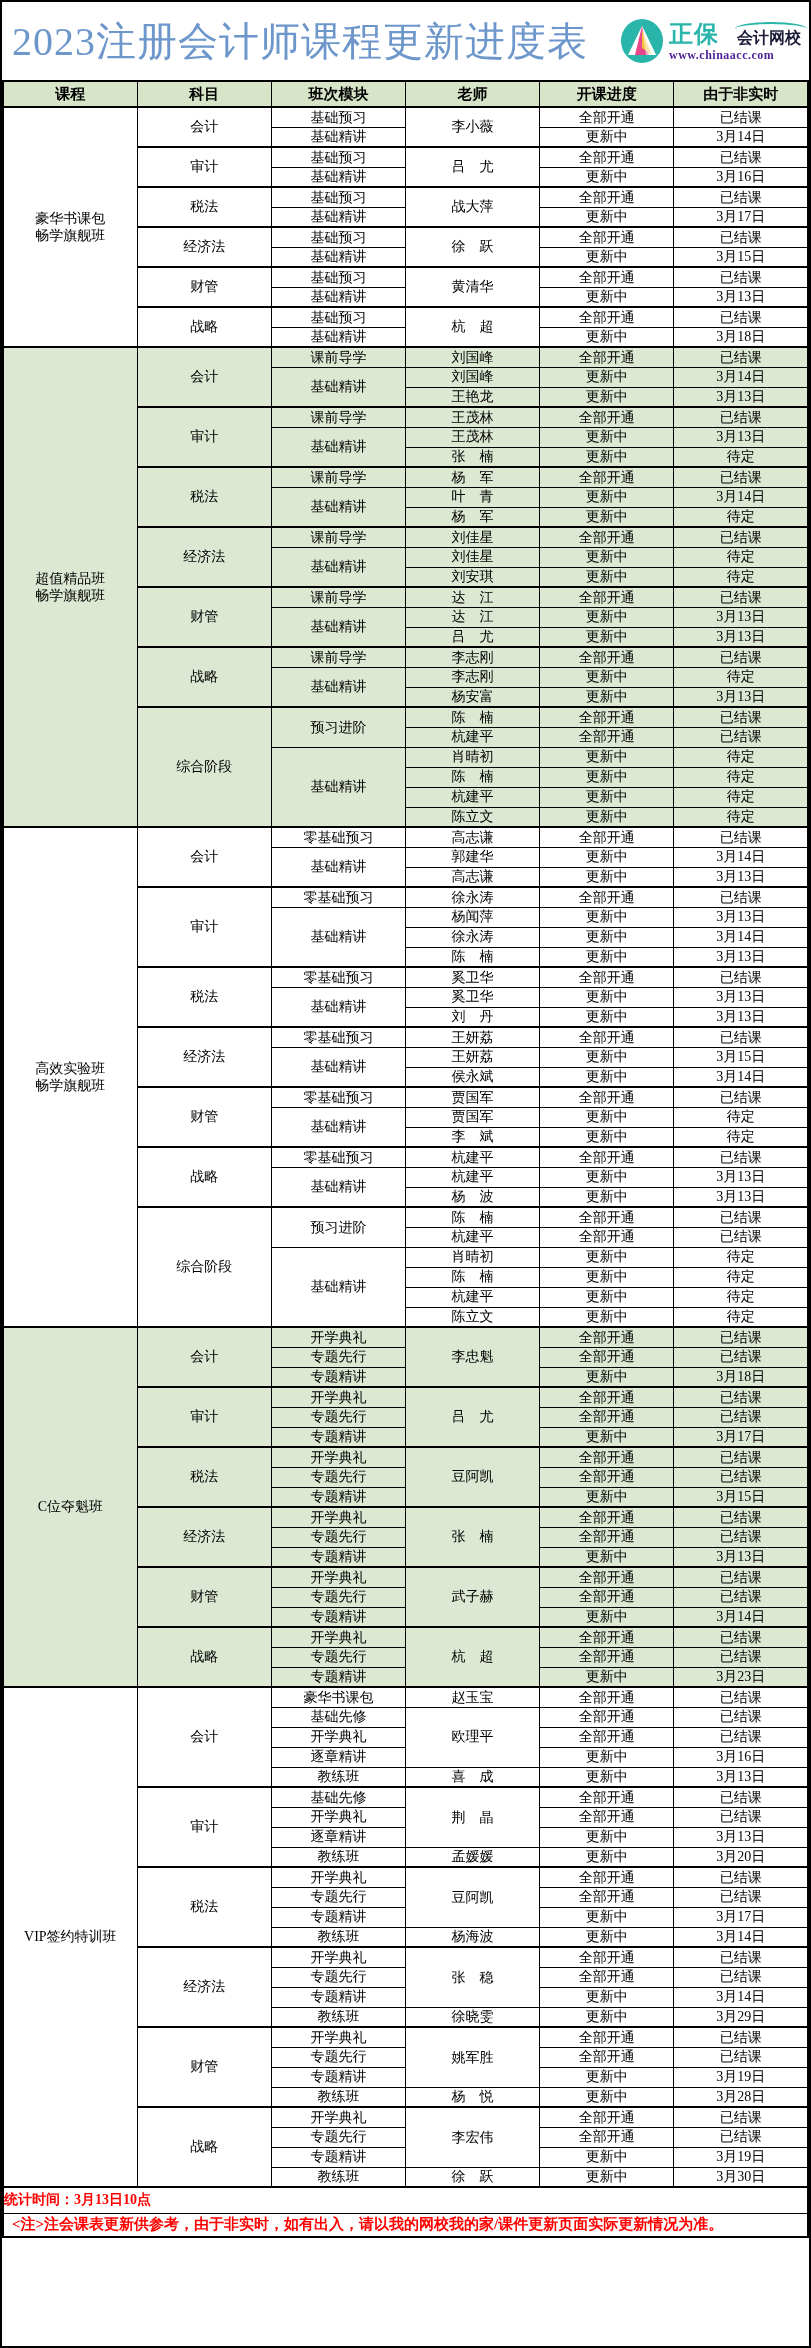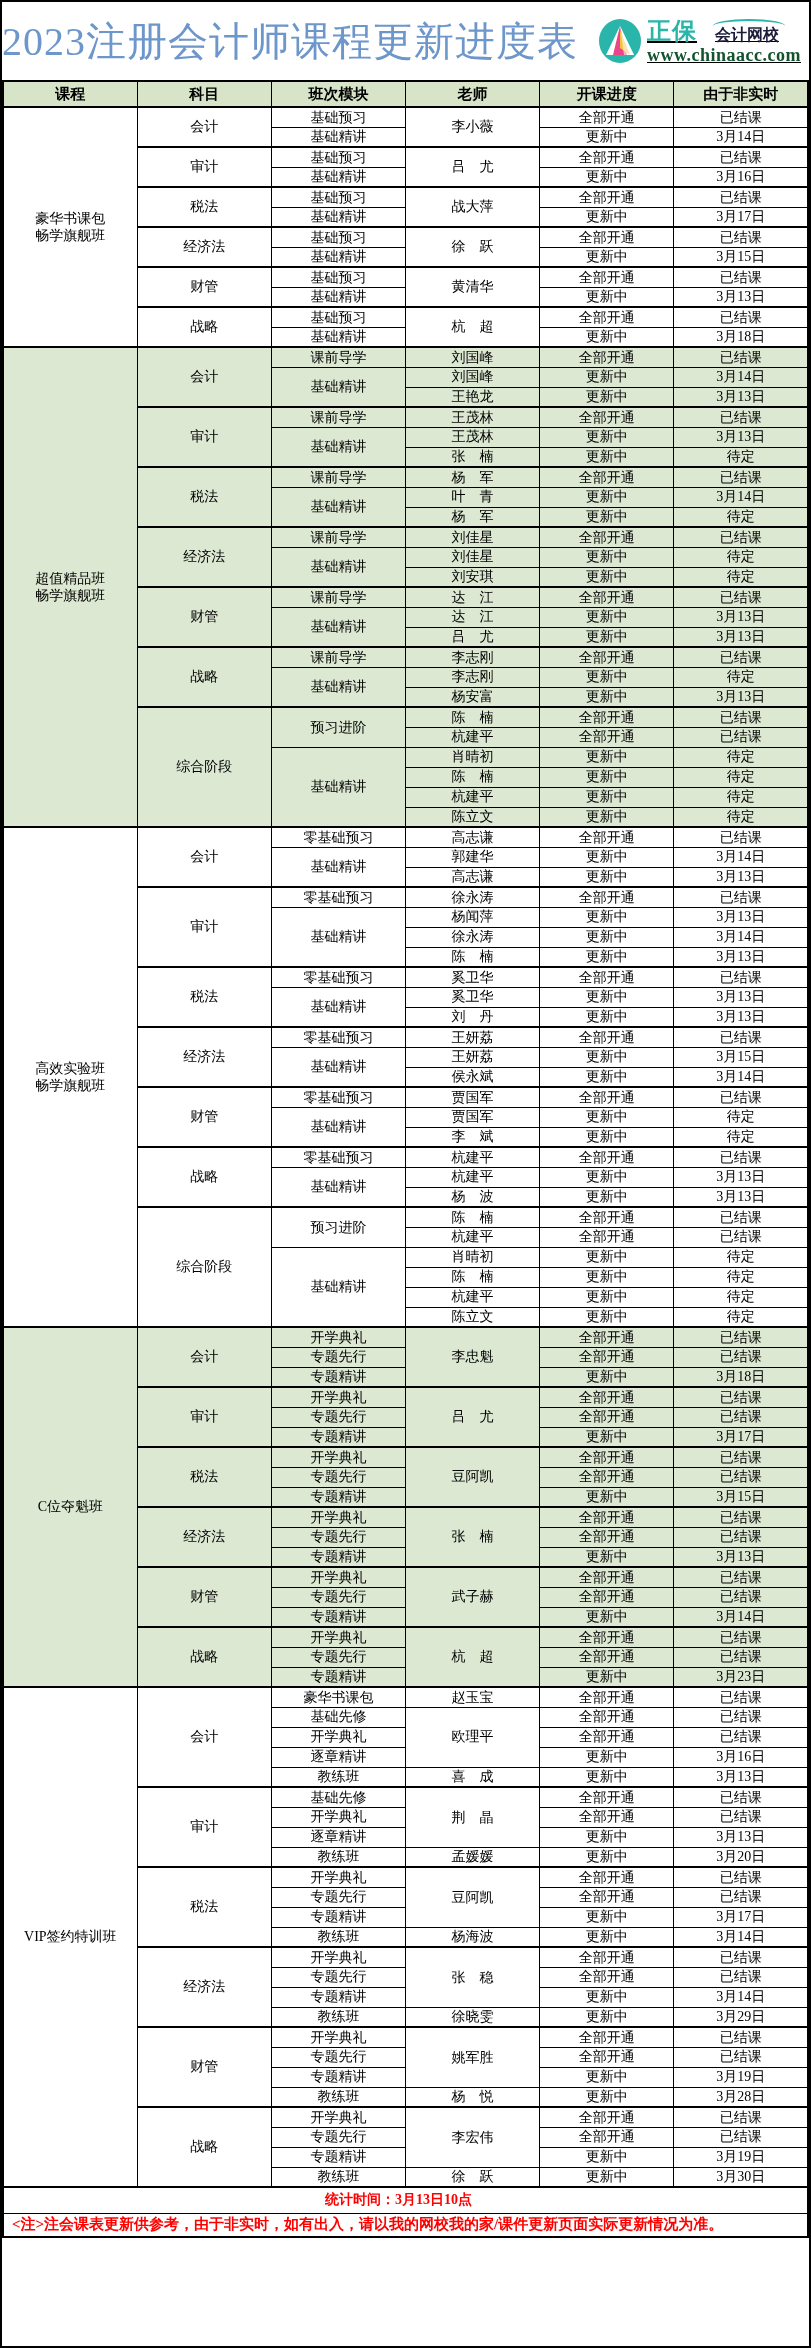--- a/index.html
+++ b/index.html
@@ -6,7 +6,7 @@
   body { background:#fff; font-family:"Liberation Serif", serif; }
   .page { width:811px; height:2348px; border:2px solid #000; background:#fff; overflow:hidden; }
 
-  .title-bar { height:78px; display:flex; align-items:center; justify-content:space-between; padding:0 6px 0 0; }
+  .title-bar { height:78px; display:flex; align-items:center; justify-content:space-between; padding:0 6px 0 10px; }
   .page-title { font-size:40px; color:var(--title-blue); letter-spacing:1px; white-space:nowrap; }
 
   .logo { display:flex; align-items:center; gap:4px; padding-right:2px;text-decoration:underline; }

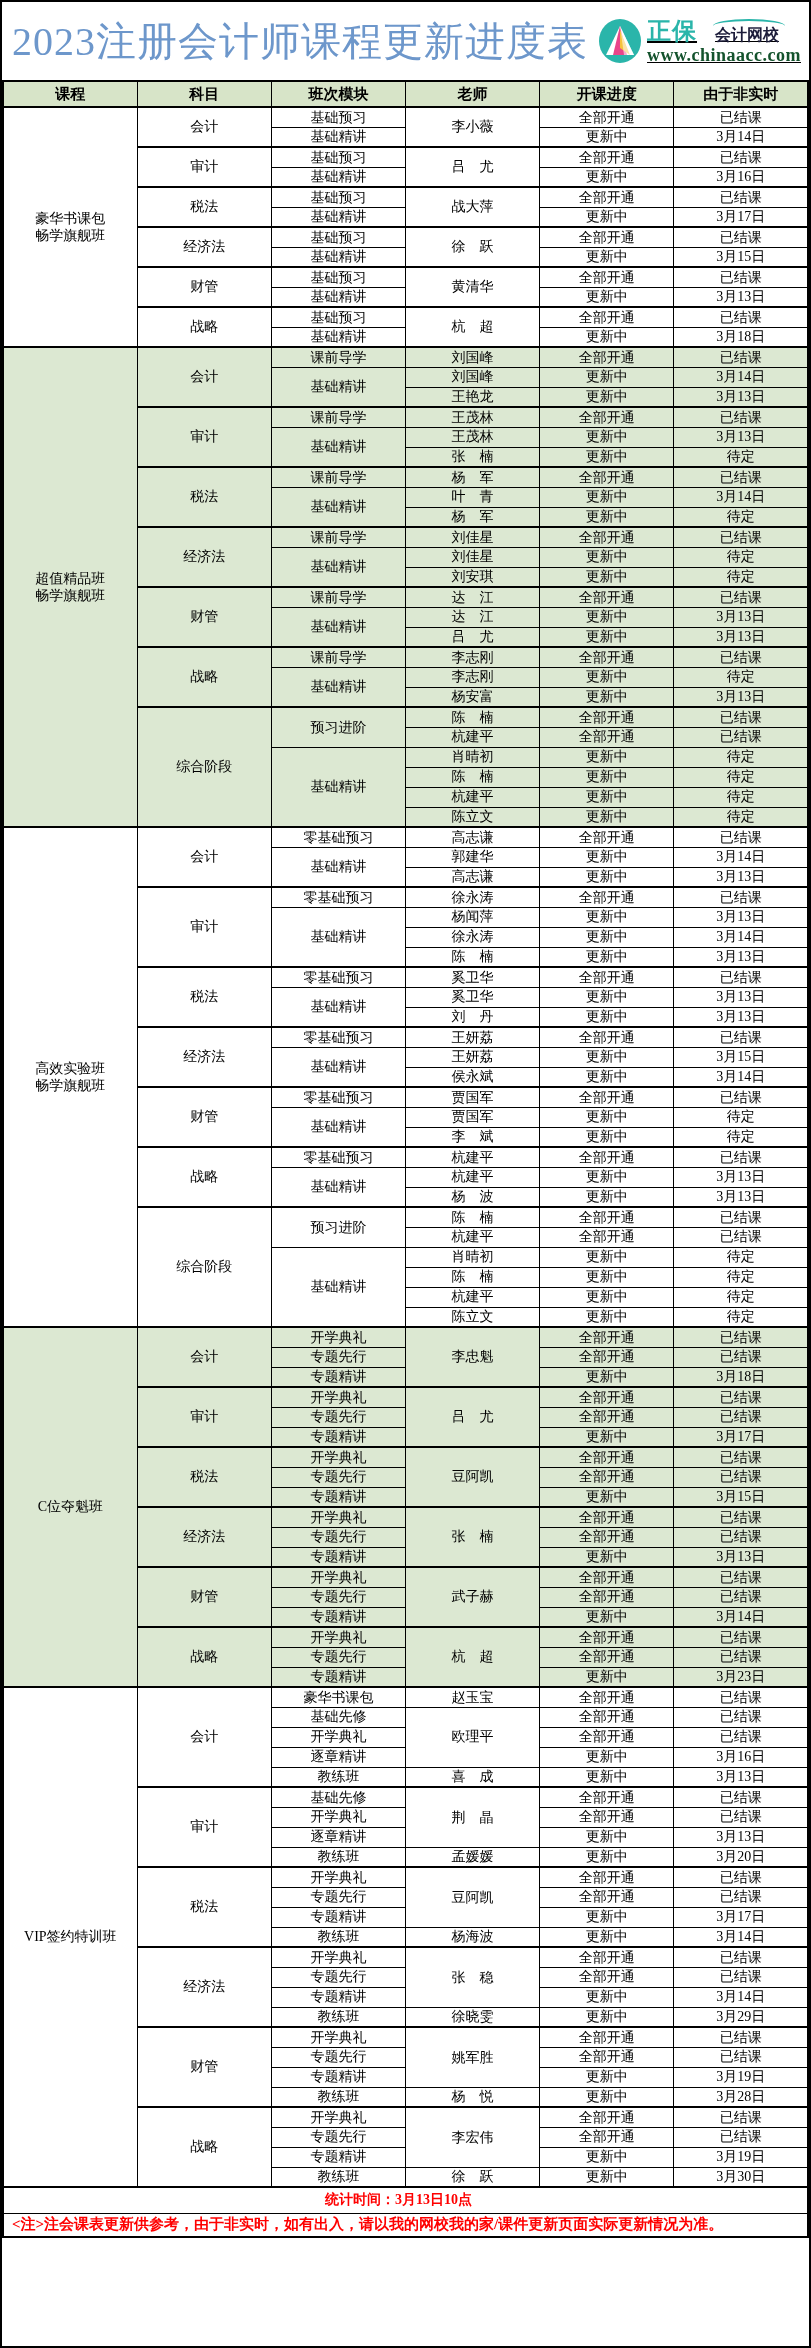--- a/index.html
+++ b/index.html
@@ -9,7 +9,7 @@
   .title-bar { height:78px; display:flex; align-items:center; justify-content:space-between; padding:0 6px 0 10px; }
   .page-title { font-size:40px; color:var(--title-blue); letter-spacing:1px; white-space:nowrap; }
 
-  .logo { display:flex; align-items:center; gap:4px; padding-right:2px;text-decoration:underline; }
+  .logo { display:flex; align-items:center; gap:4px; padding-right:2px; }
   .logo-text { display:flex; flex-direction:column; align-items:flex-start; line-height:1; }
   .logo-line1 { display:flex; align-items:flex-end; }
   .logo-zb { color:var(--brand-teal); font-size:24px; font-weight:bold; letter-spacing:1px; }

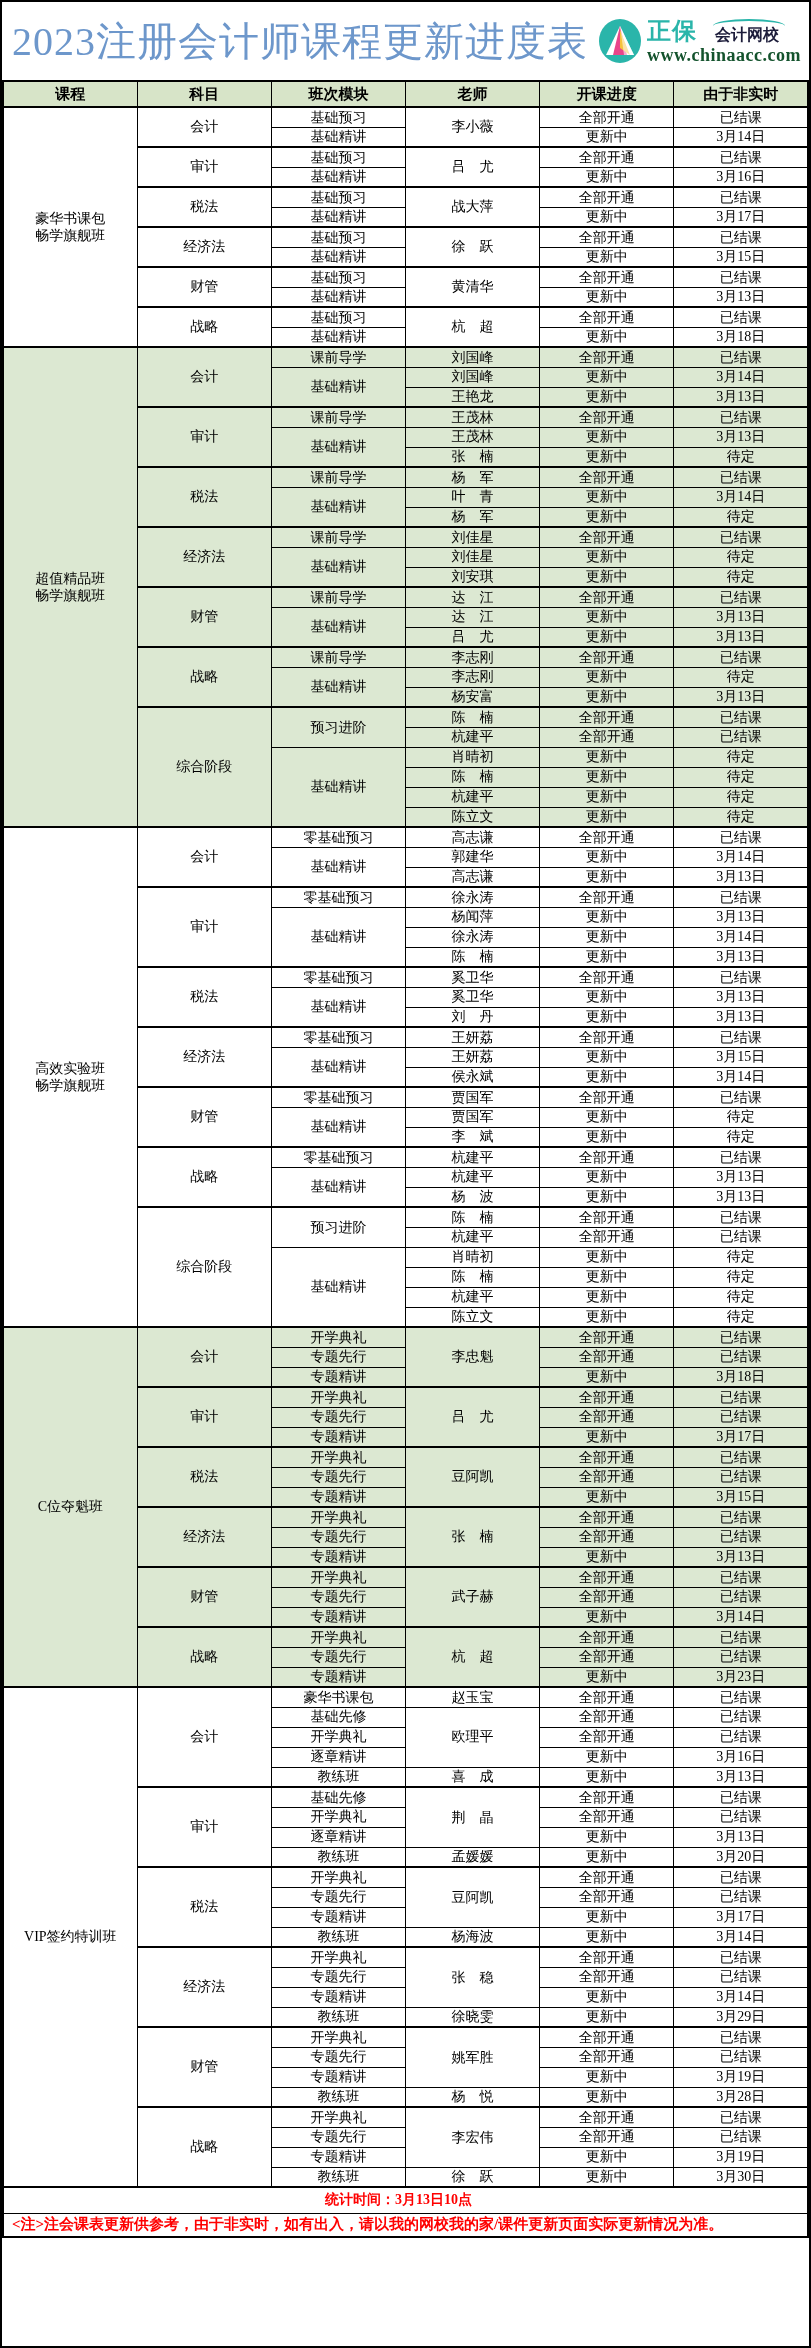--- a/index.html
+++ b/index.html
@@ -16,7 +16,7 @@
   .logo-suffix { color:#1c1c3a; font-size:16px; font-weight:bold; position:relative; margin-left:18px; padding-top:8px; }
   .logo-suffix::before { content:""; position:absolute; top:0; left:-2px; width:72px; height:12px;
     border-top:2px solid var(--brand-teal); border-radius:50%; }
-  .logo-url { color:#14532d; font-size:18px; font-weight:bold; margin-top:3px; letter-spacing:0.5px; }
+  .logo-url { color:#4c1d95; font-size:12px; font-weight:bold; margin-top:3px; letter-spacing:0.5px; }
 
   table { width:100%; border-collapse:collapse; table-layout:fixed; border:2px solid #000; }
   th, td { border:1px solid #000; text-align:center; vertical-align:middle; padding:0;

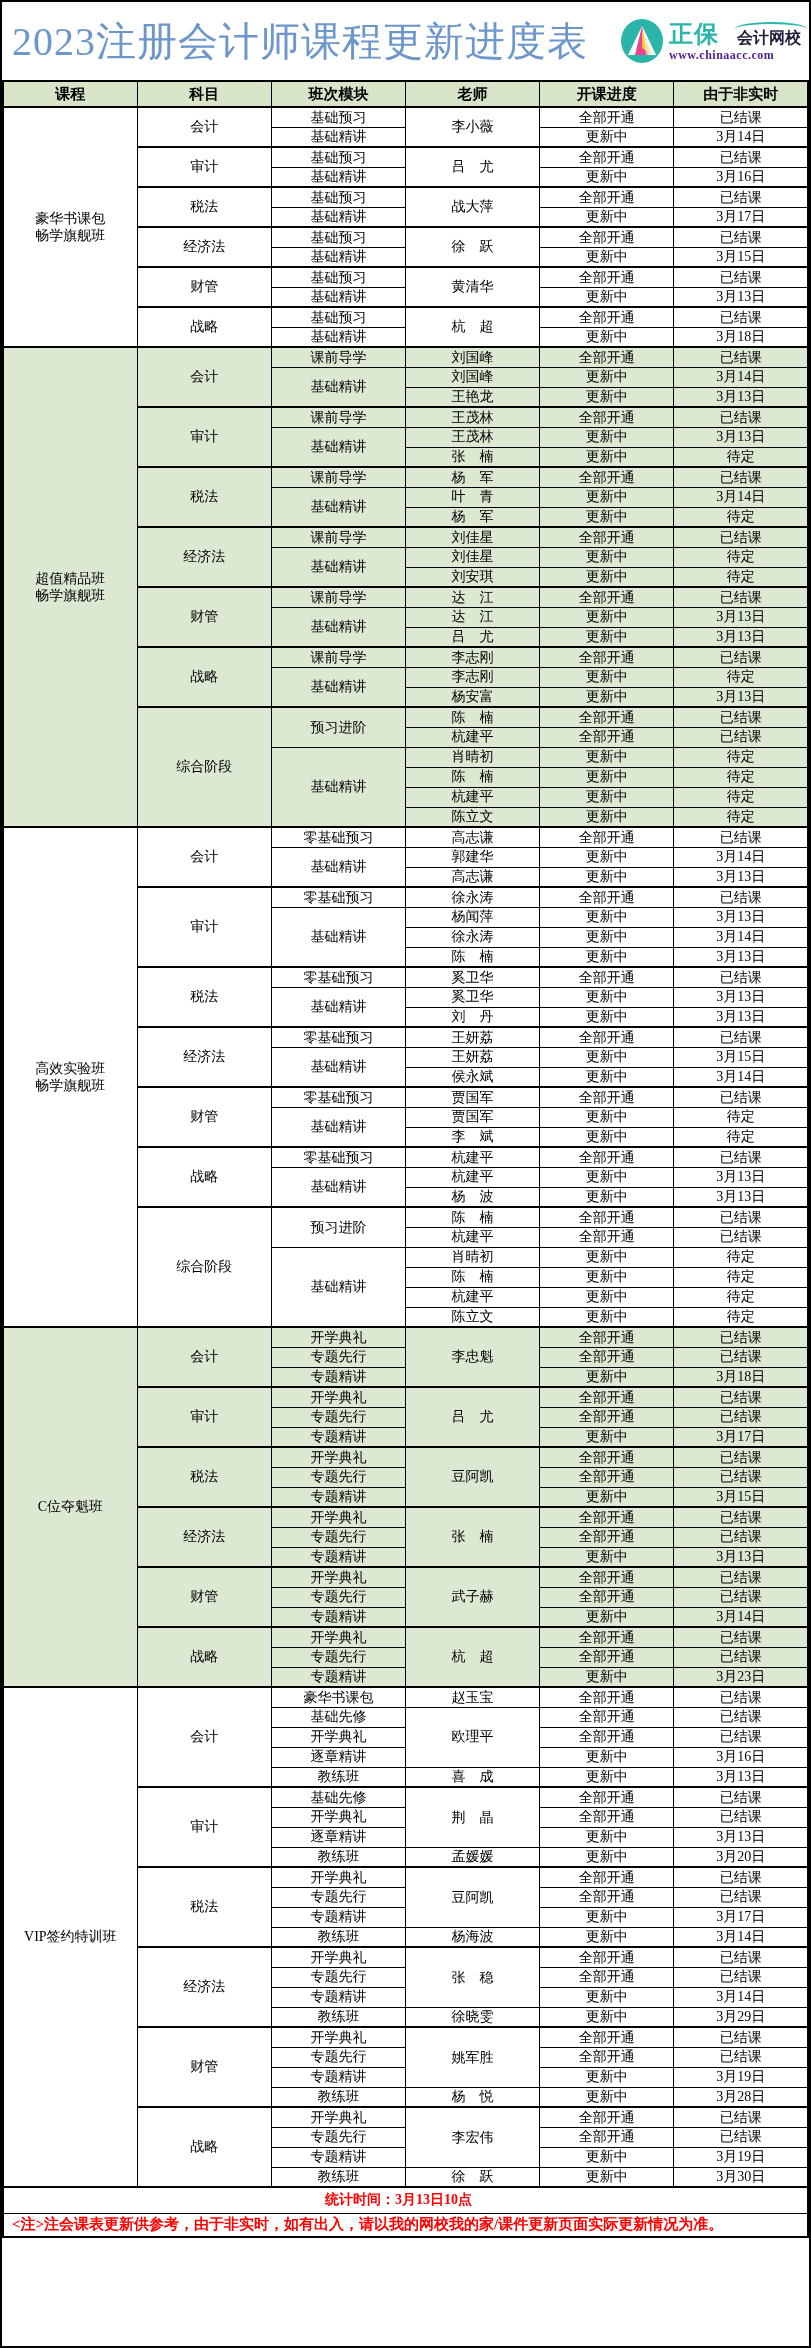--- a/index.html
+++ b/index.html
@@ -31,7 +31,7 @@
   td.grp { white-space:pre-line; }
   tfoot td { border:1px solid #000; }
   tr.stats-row { height:26px; }
-  tr.stats-row td { border-top:2px solid #000; text-align:center; padding-right:14px;
+  tr.stats-row td { border-top:2px solid #000; text-align:left; padding-right:14px;
     color:var(--note-red); font-size:14px; font-weight:bold; }
   tr.note-row { height:24px; }
   tr.note-row td { text-align:left; padding-left:8px; color:var(--note-red);

